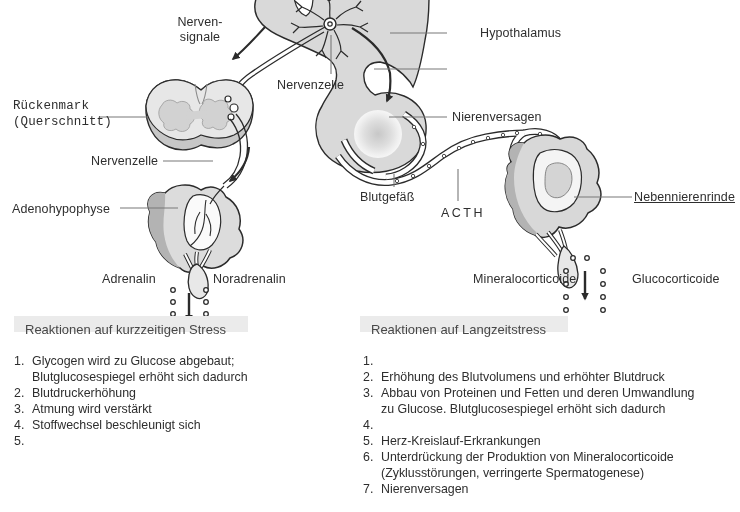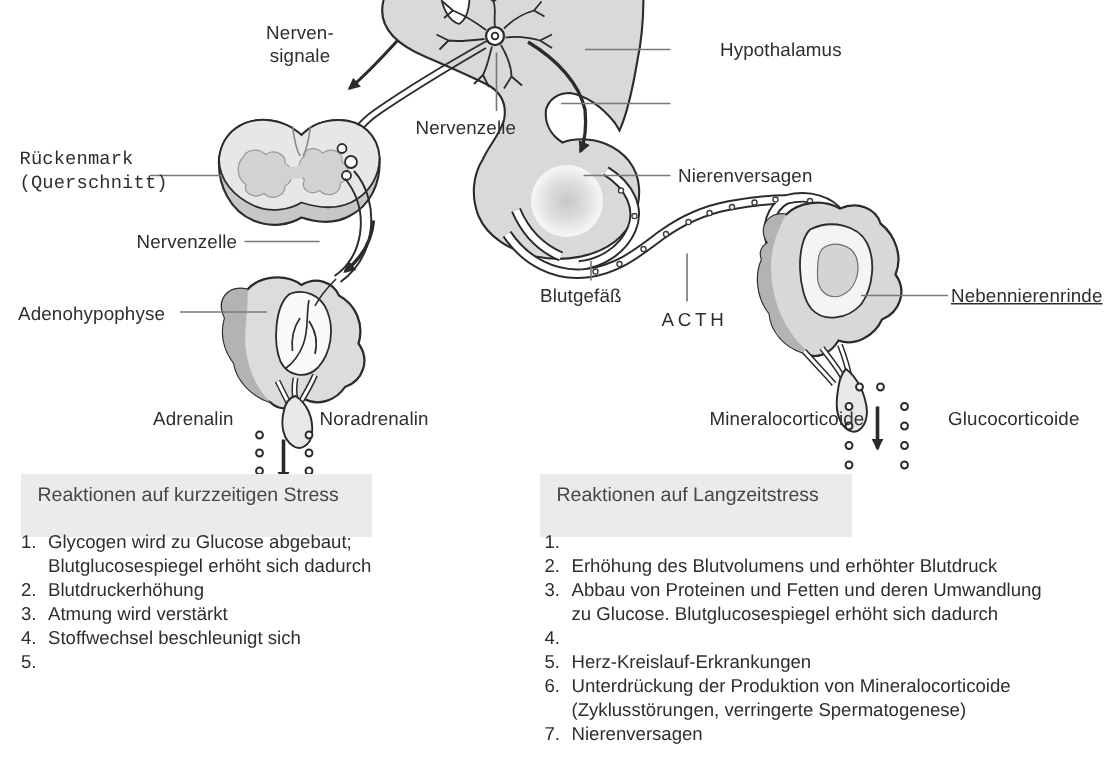--- a/index.html
+++ b/index.html
@@ -11,7 +11,7 @@
        white-space:pre-line;letter-spacing:.1px;}
   .lbl.center{text-align:center;}
   .lbl.acth{letter-spacing:2.5px;}
-  .hdr{position:absolute;height:42px;background:#ebebeb;color:#474747;
+  .hdr{position:absolute;height:16px;background:#ebebeb;color:#474747;
        font-size:13px;line-height:27px;padding-left:11px;box-sizing:border-box;}
   .hdr.left{left:14px;top:316px;width:234px;}
   .hdr.right{left:360px;top:316px;width:208px;}

